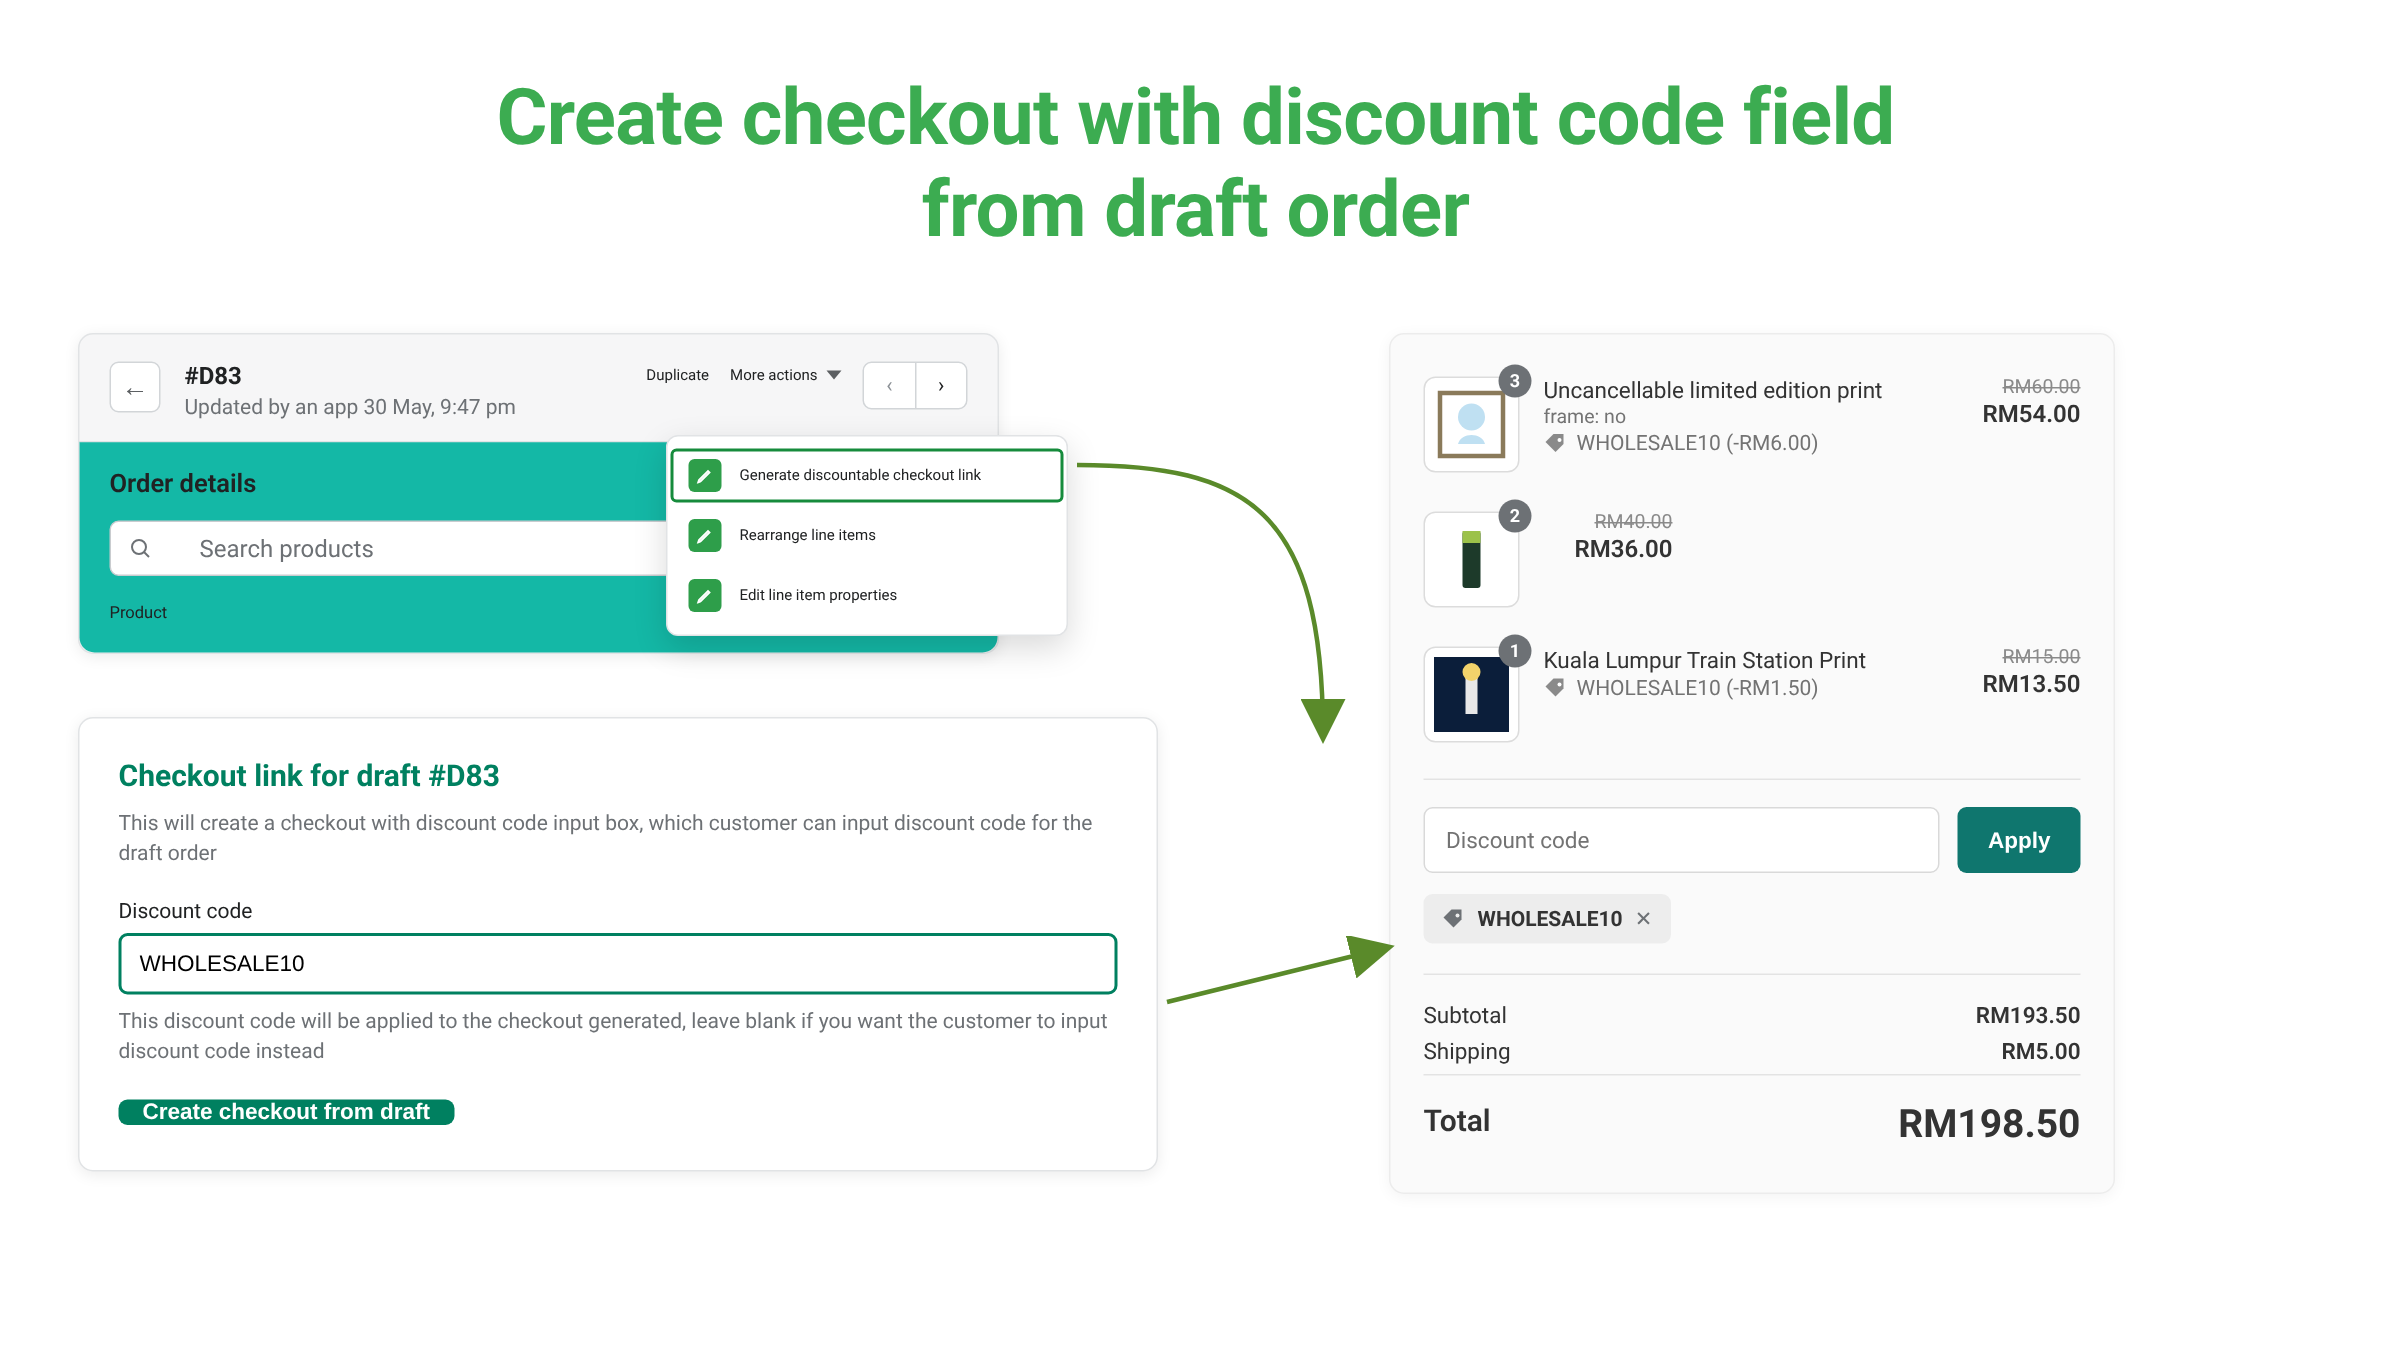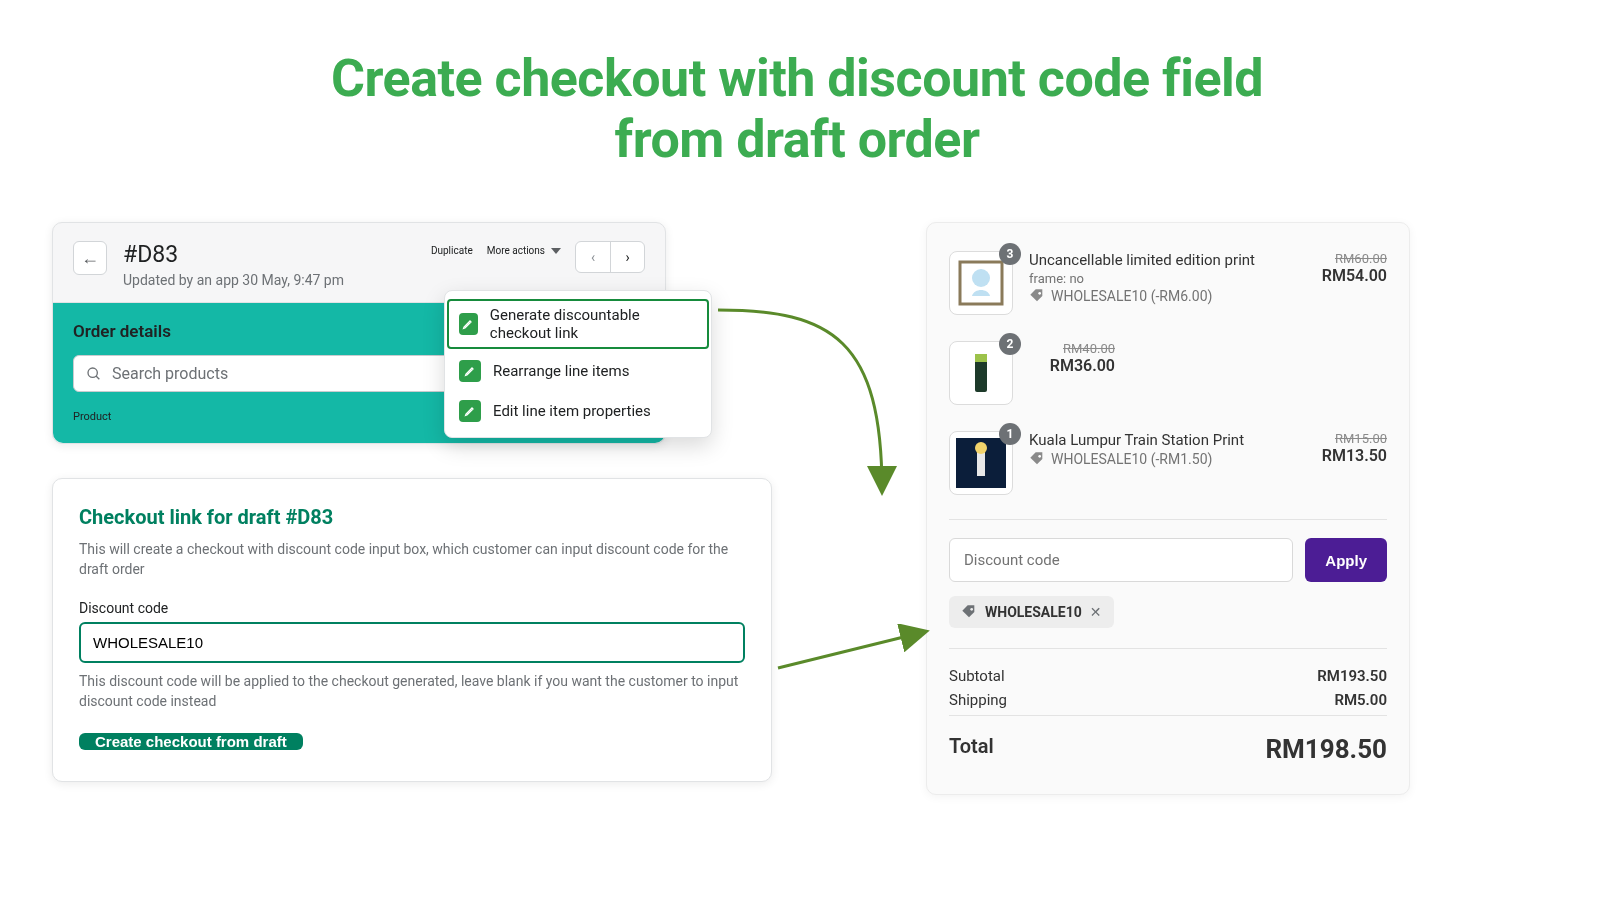--- a/index.html
+++ b/index.html
@@ -11,7 +11,7 @@
   .admin { left:52px; top:222px; width:614px; padding:0; background:#f6f6f7; }
   .admin-hdr { display:flex; align-items:flex-start; padding:18px 20px 14px 20px; }
   .back-btn { width:34px; height:34px; border:1px solid #d2d5d8; border-radius:6px; background:#fff; display:flex; align-items:center; justify-content:center; cursor:pointer; margin-right:16px; font-size:18px; color:#5c5f62; }
-  .ordnum { font-size:23px; font-weight:400; }
+  .ordnum { font-size:16px; font-weight:700; }
   .ordupd { font-size:14px; color:#6d7175; margin-top:4px; }
   .admin-right { margin-left:auto; display:flex; align-items:flex-start; gap:14px; }
   .dup, .more { font-size:10px; color:#202223; cursor:pointer; padding-top:4px; }

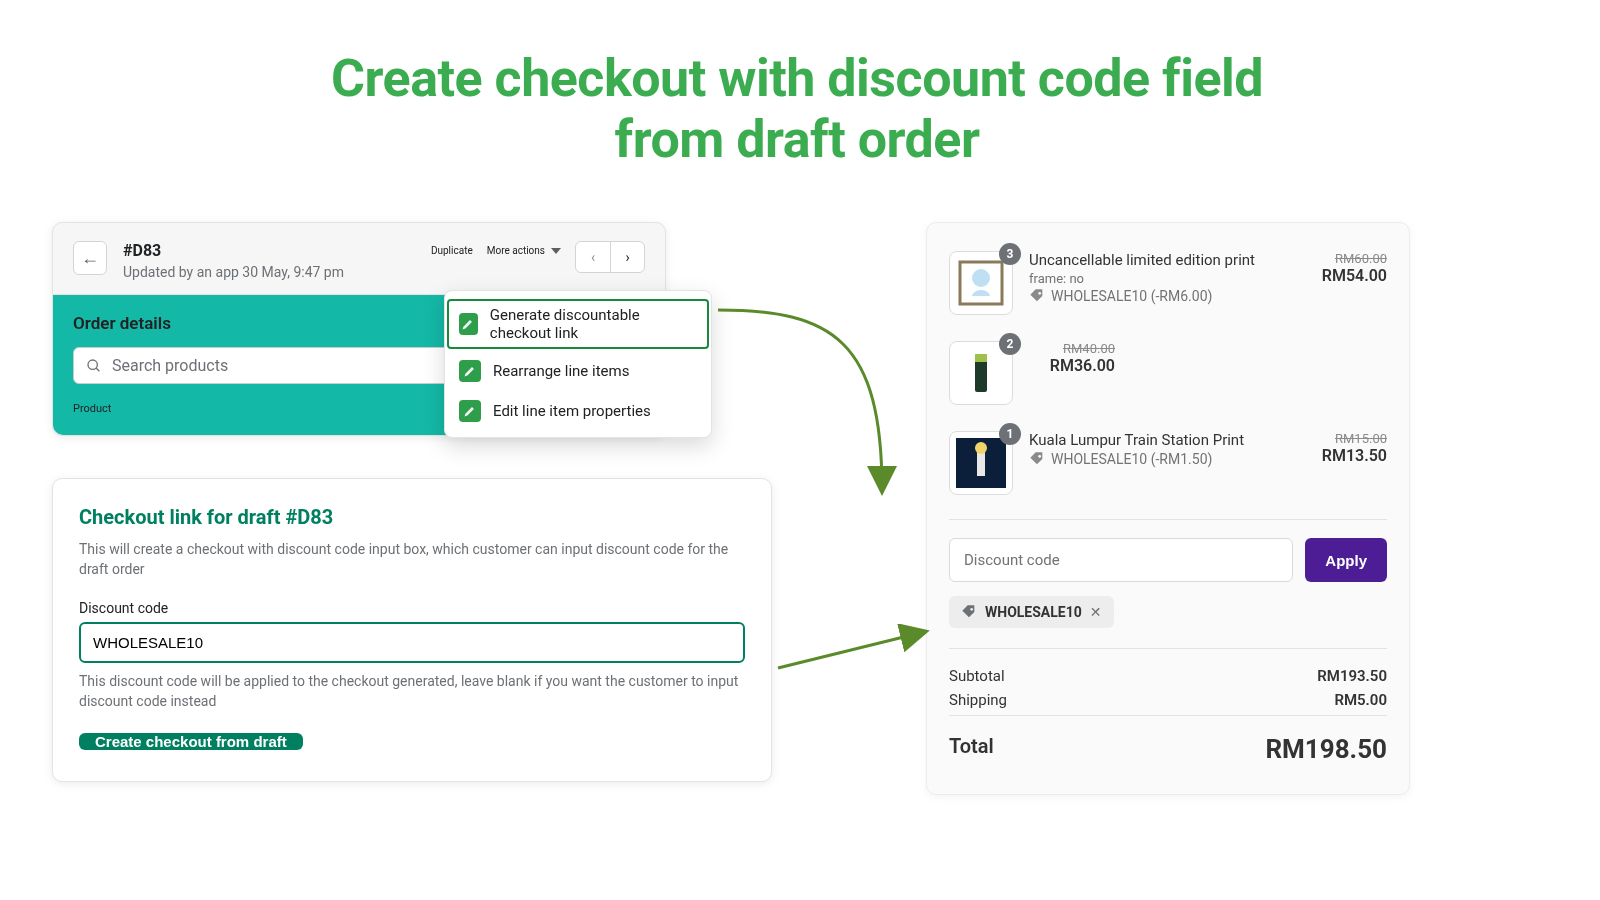--- a/index.html
+++ b/index.html
@@ -27,7 +27,7 @@
   .prod-label { margin-top:18px; font-size:11px; color:#202223; }
   
   .dd { position:absolute; left:444px; top:290px; width:268px; background:#fff; border:1px solid #e1e3e5; border-radius:8px; box-shadow:0 8px 22px rgba(0,0,0,0.15); padding:6px 0; }
-  .dd-item { display:flex; align-items:center; padding:9px 14px; font-size:15px; cursor:pointer; }
+  .dd-item { display:flex; align-items:center; padding:9px 14px; font-size:10px; cursor:pointer; }
   .dd-item.hl { outline:2px solid #168b3c; outline-offset:-4px; border-radius:6px; }
   .dd-ic { width:22px; height:22px; background:#2e9e4a; border-radius:4px; margin-right:12px; display:flex; align-items:center; justify-content:center; }
   .dd-ic svg{display:block;}

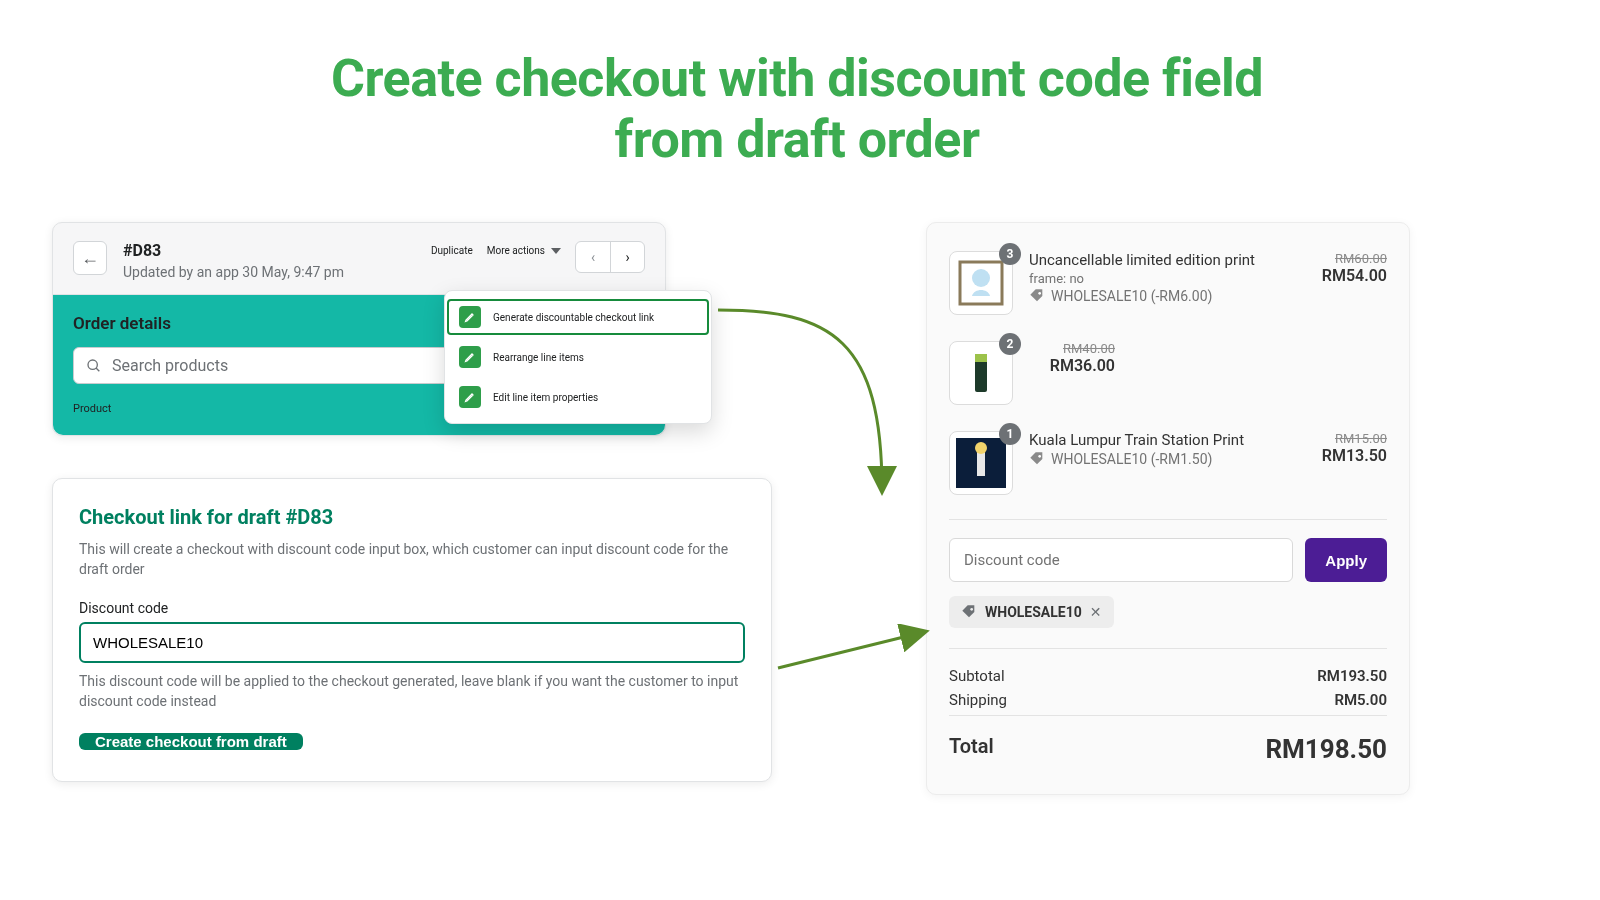--- a/index.html
+++ b/index.html
@@ -21,7 +21,7 @@
   .navbtn + .navbtn { border-left:1px solid #d2d5d8; }
   .admin-body { background:#14b8a6; margin:0 0 0 0; border-top:1px solid #e1e3e5; border-radius:0 0 10px 10px; padding:18px 20px 20px 20px; }
   .od-title { font-size:17px; font-weight:600; margin-bottom:14px; }
-  .search { display:flex; align-items:center; border:1px solid #c9cccf; border-radius:6px; padding:8px 12px; color:#6d7175; background:#fff; }
+  .search { display:flex; align-items:center; border:1px solid #c9cccf; border-radius:6px; padding:8px 12px; color:#6d7175; background:#fff;gap:21px; }
   .search svg{flex:none;}
   .search span{margin-left:10px;}
   .prod-label { margin-top:18px; font-size:11px; color:#202223; }

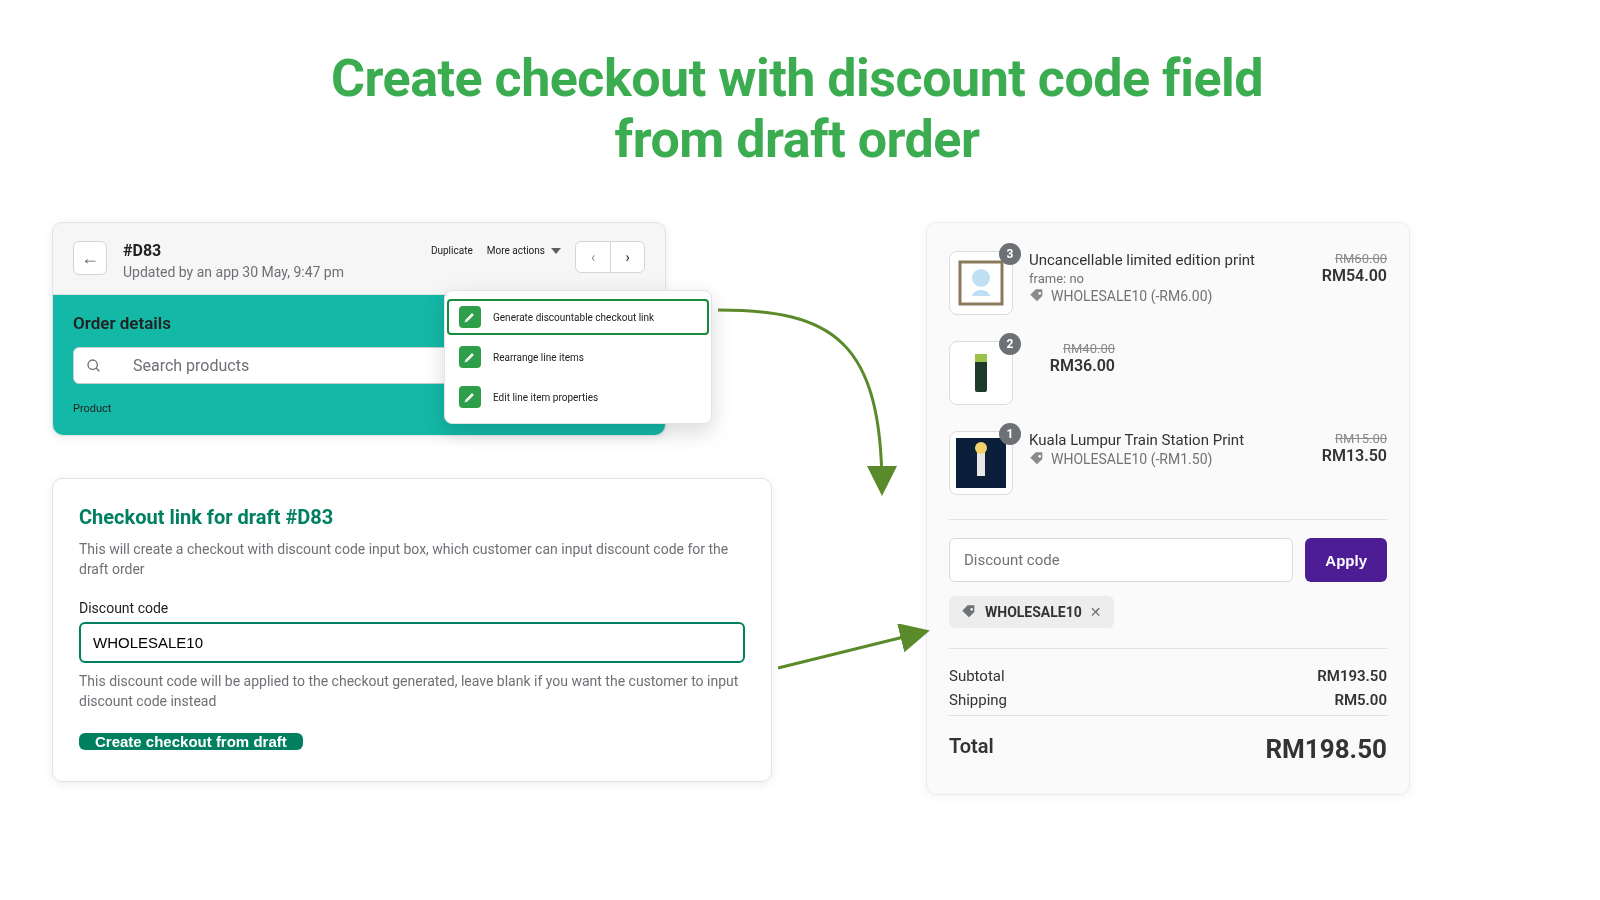--- a/index.html
+++ b/index.html
@@ -55,7 +55,7 @@
   .hr { border:none; border-top:1px solid #e3e3e3; margin:6px 0 18px 0; }
   .dc-row { display:flex; gap:12px; margin-bottom:14px; }
   .dc-in { flex:1; border:1px solid #d9d9d9; border-radius:6px; padding:12px 14px; font-size:15px; background:#fff; color:#737373; }
-  .dc-apply { background:#4c1d95; color:#fff; border:none; border-radius:6px; padding:0 20px; font-size:15px; font-weight:600; cursor:default; }
+  .dc-apply { background:#0f766e; color:#fff; border:none; border-radius:6px; padding:0 20px; font-size:15px; font-weight:600; cursor:default; }
   .chip { display:inline-flex; align-items:center; gap:8px; background:#ededed; border-radius:6px; padding:8px 12px; font-size:14px; font-weight:700; color:#333; }
   .chip .x { font-weight:400; color:#6d7175; cursor:pointer; }
   .tot-row { display:flex; justify-content:space-between; font-size:15px; color:#333; margin:6px 0; }

